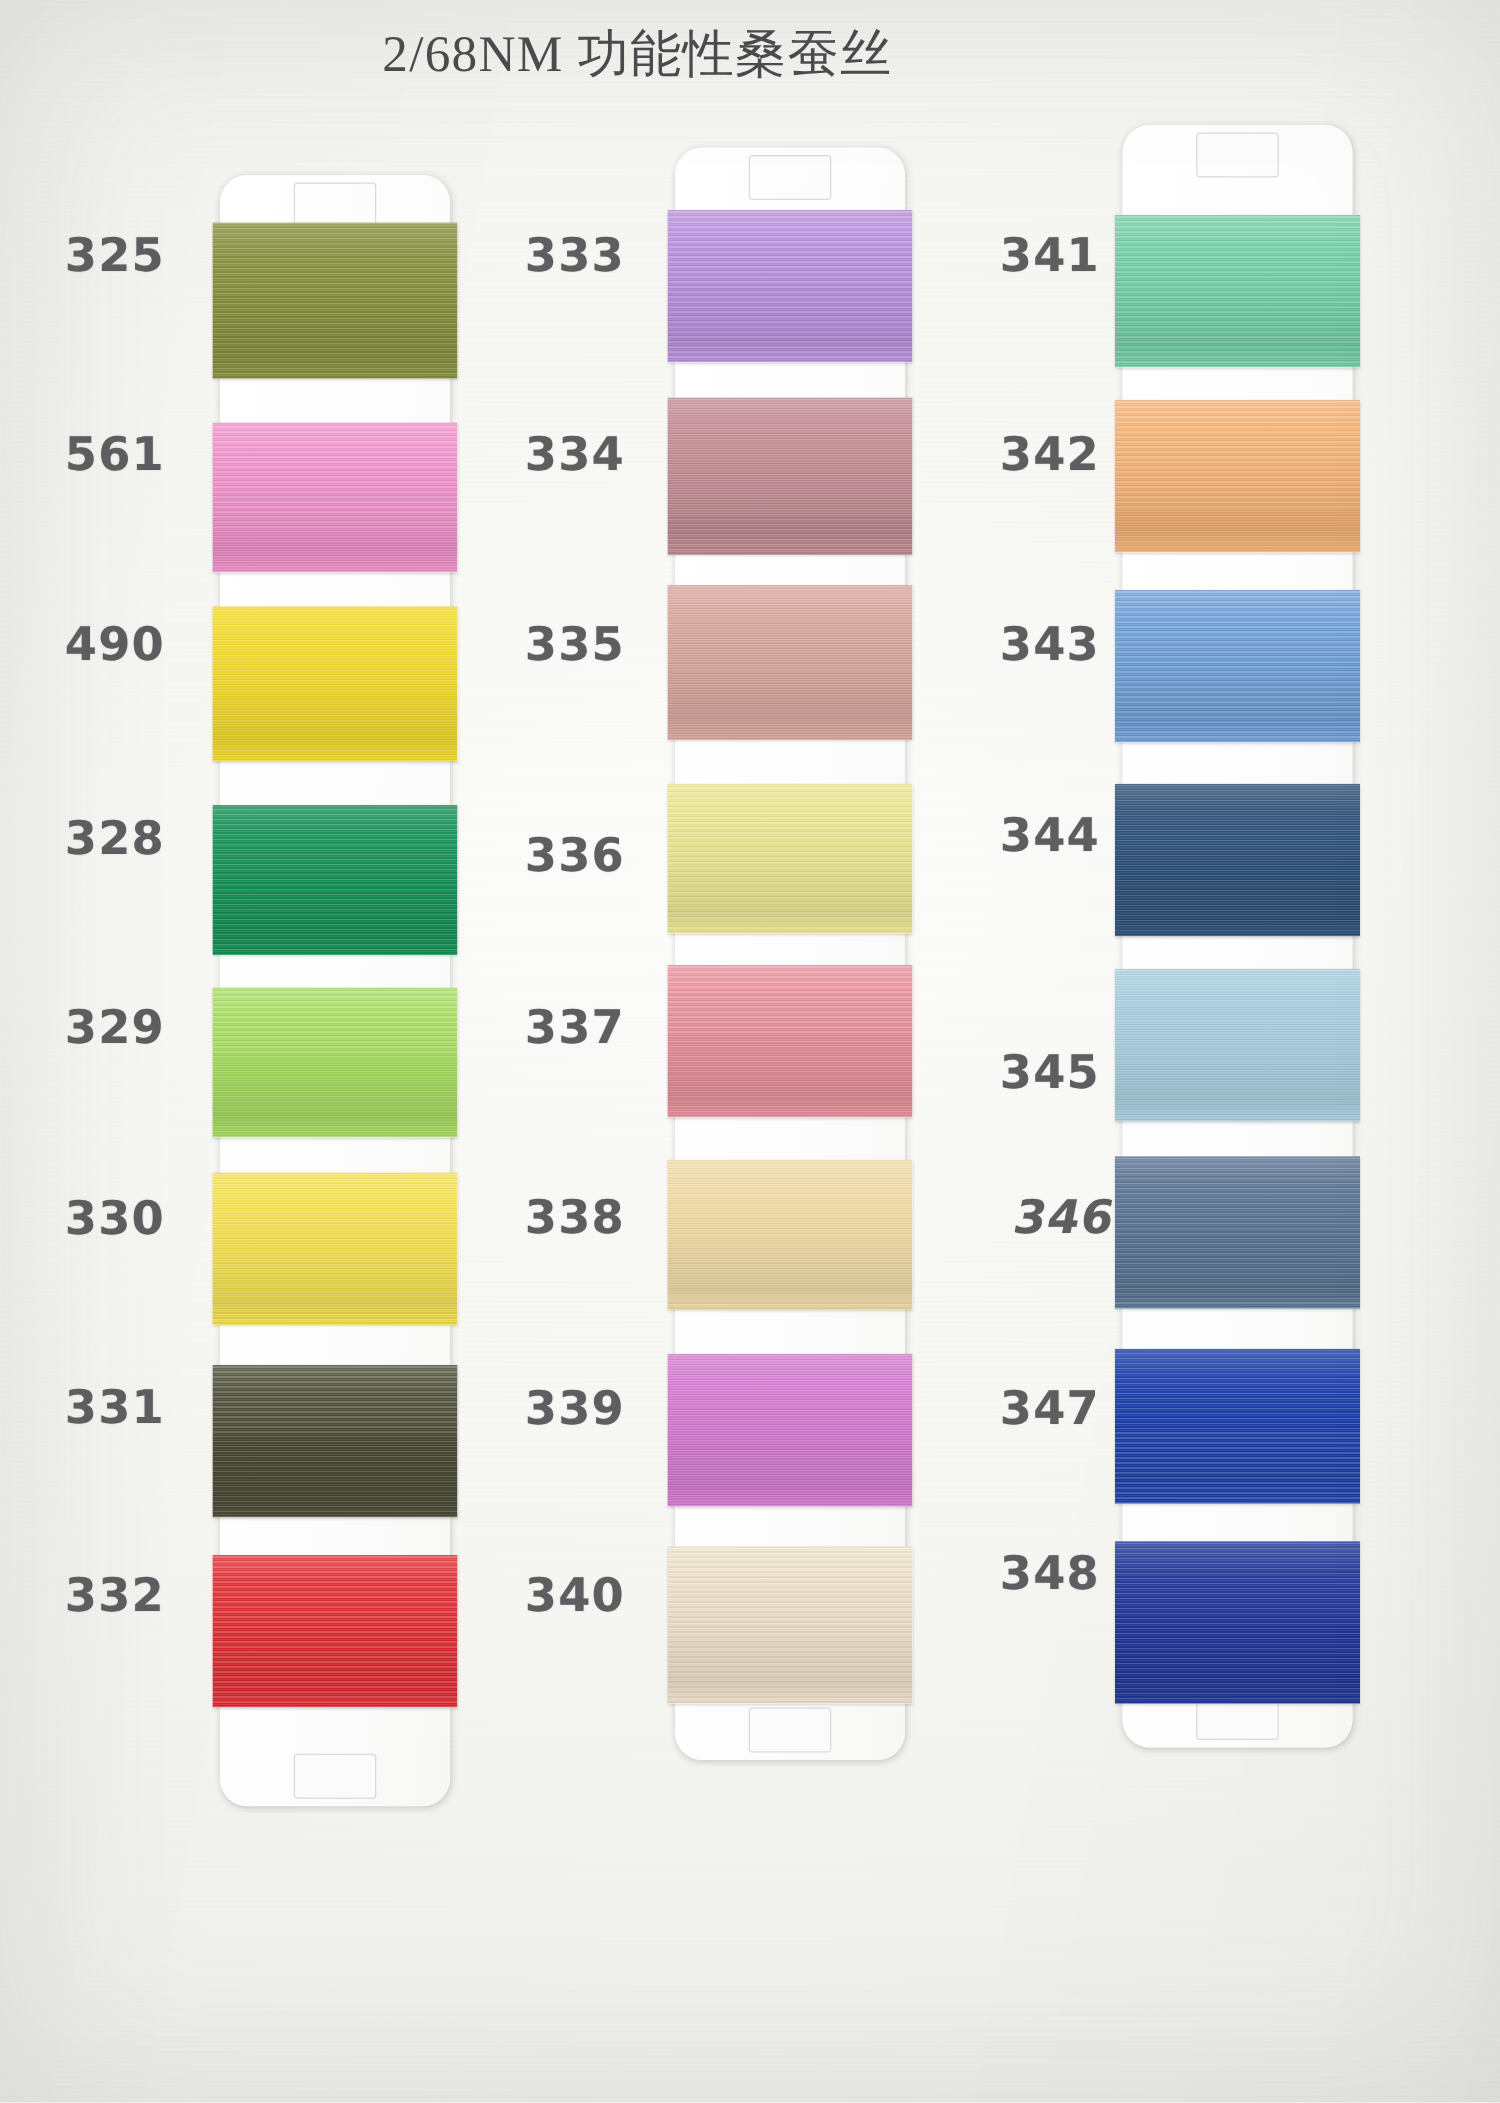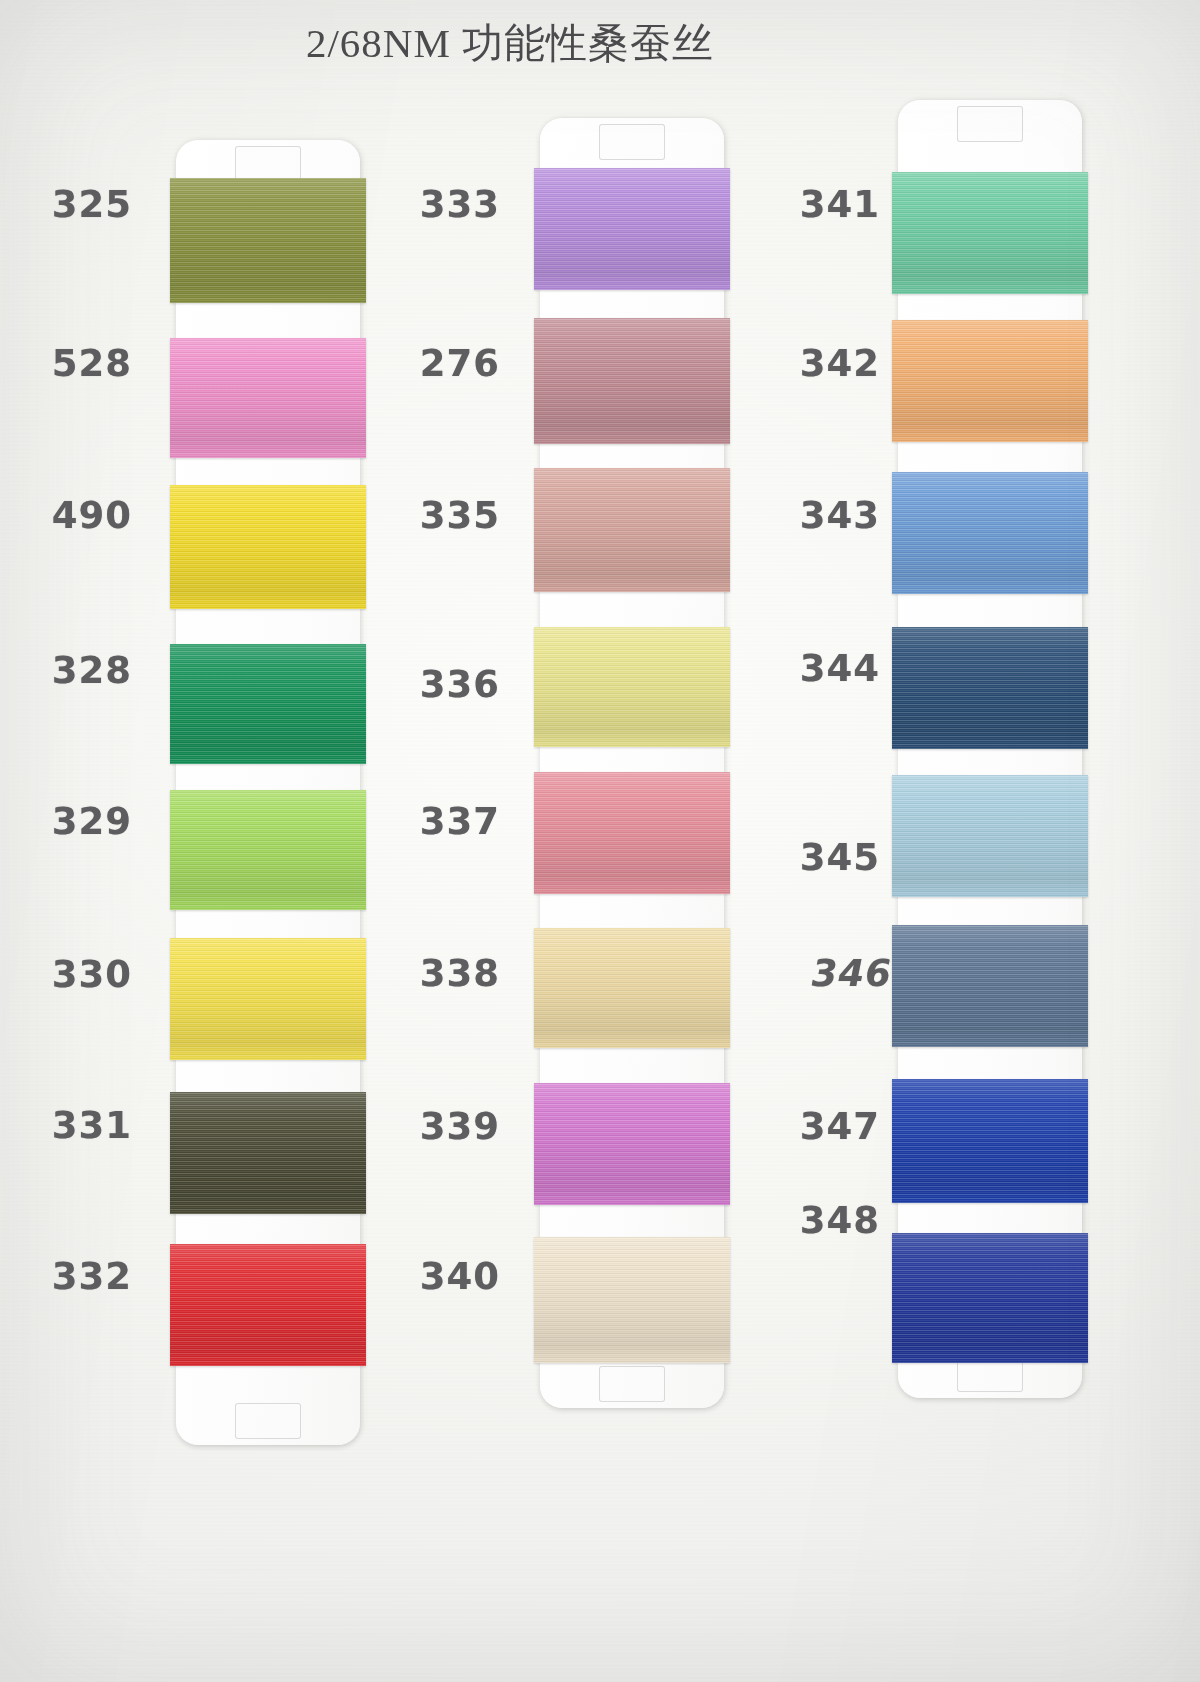--- a/index.html
+++ b/index.html
@@ -178,7 +178,7 @@
         </div>
       </div>
       <div class="label" style="top: 186px; right: 268px;">325</div>
-      <div class="label" style="top: 345px; right: 268px;">528</div>
+      <div class="label" style="top: 345px; right: 268px;">561</div>
       <div class="label" style="top: 497px; right: 268px;">490</div>
       <div class="label" style="top: 652px; right: 268px;">328</div>
       <div class="label" style="top: 803px; right: 268px;">329</div>

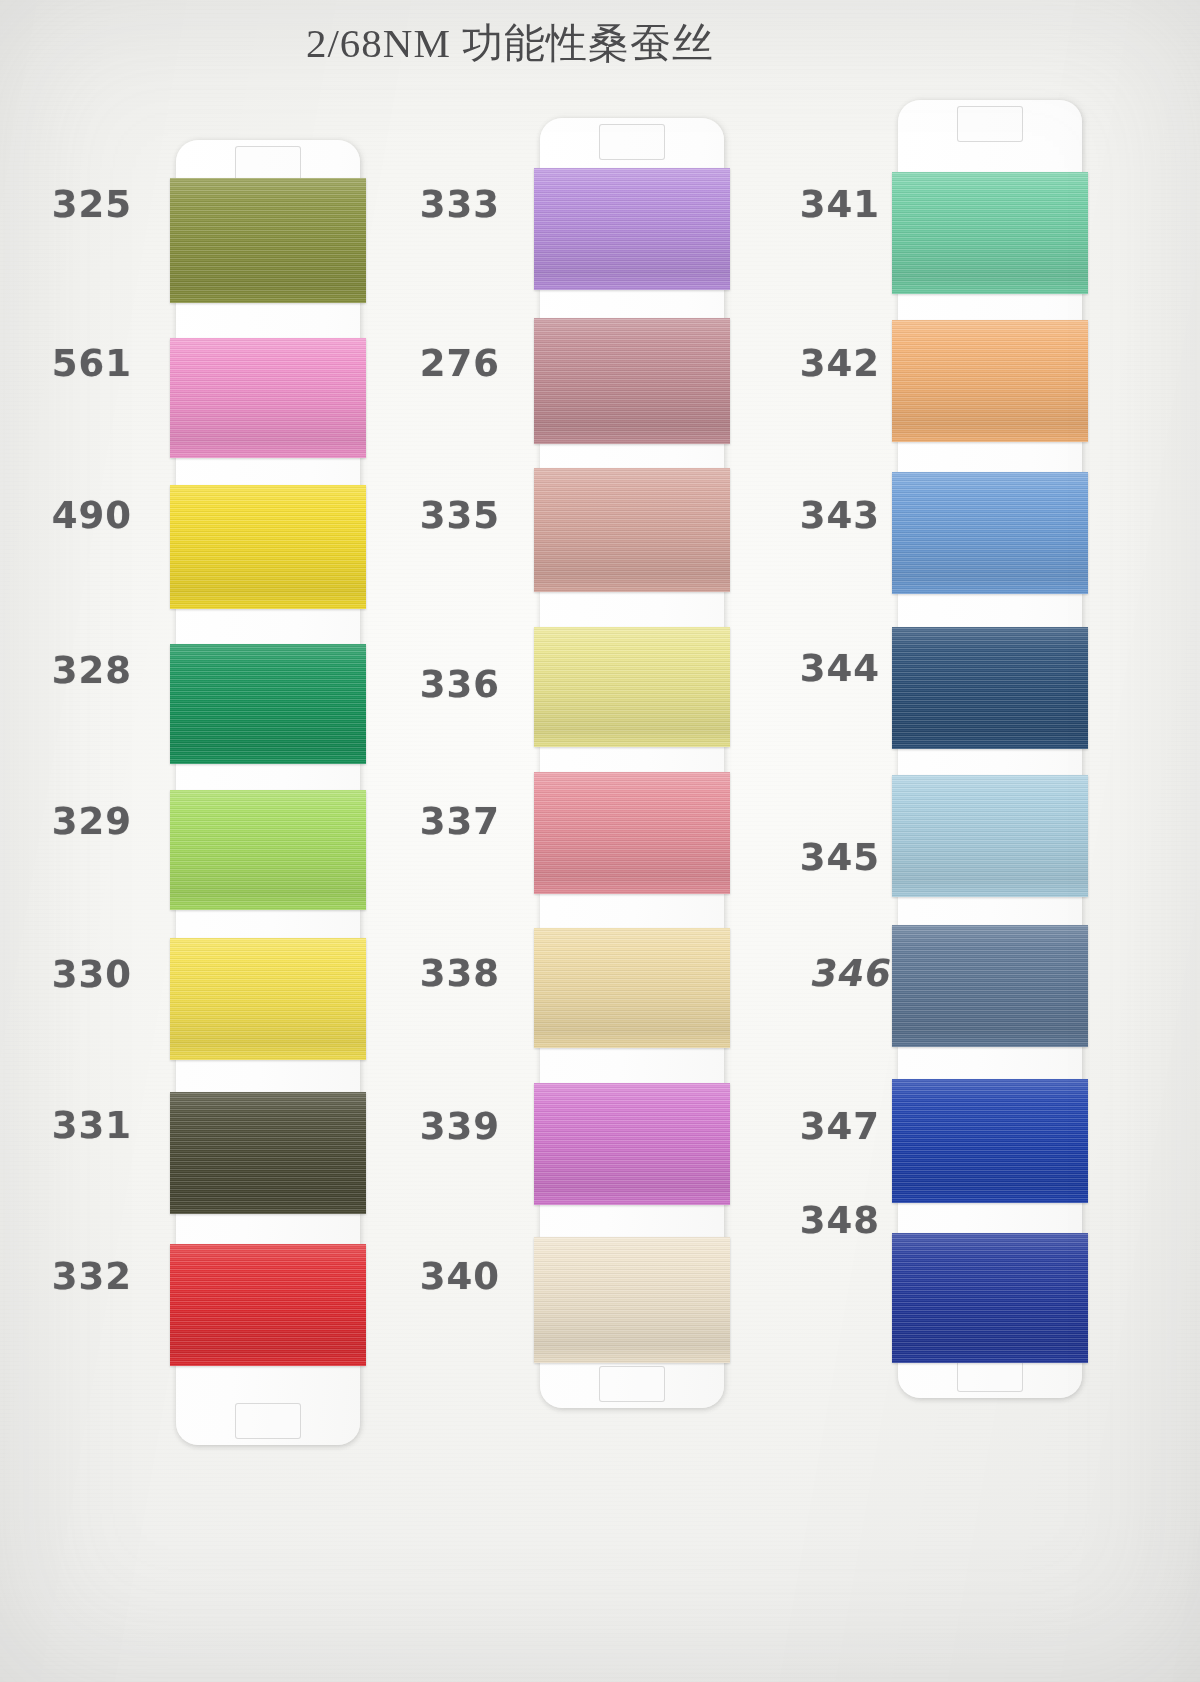--- a/index.html
+++ b/index.html
@@ -232,7 +232,7 @@
         </div>
       </div>
       <div class="label" style="top: 186px; right: 265px;">333</div>
-      <div class="label" style="top: 345px; right: 265px;">276</div>
+      <div class="label" style="top: 345px; right: 265px;">334</div>
       <div class="label" style="top: 497px; right: 265px; margin-left: 37px;">335</div>
       <div class="label" style="top: 650px; right: 265px; margin-top: 16px;">336</div>
       <div class="label" style="top: 803px; right: 265px;">337</div>

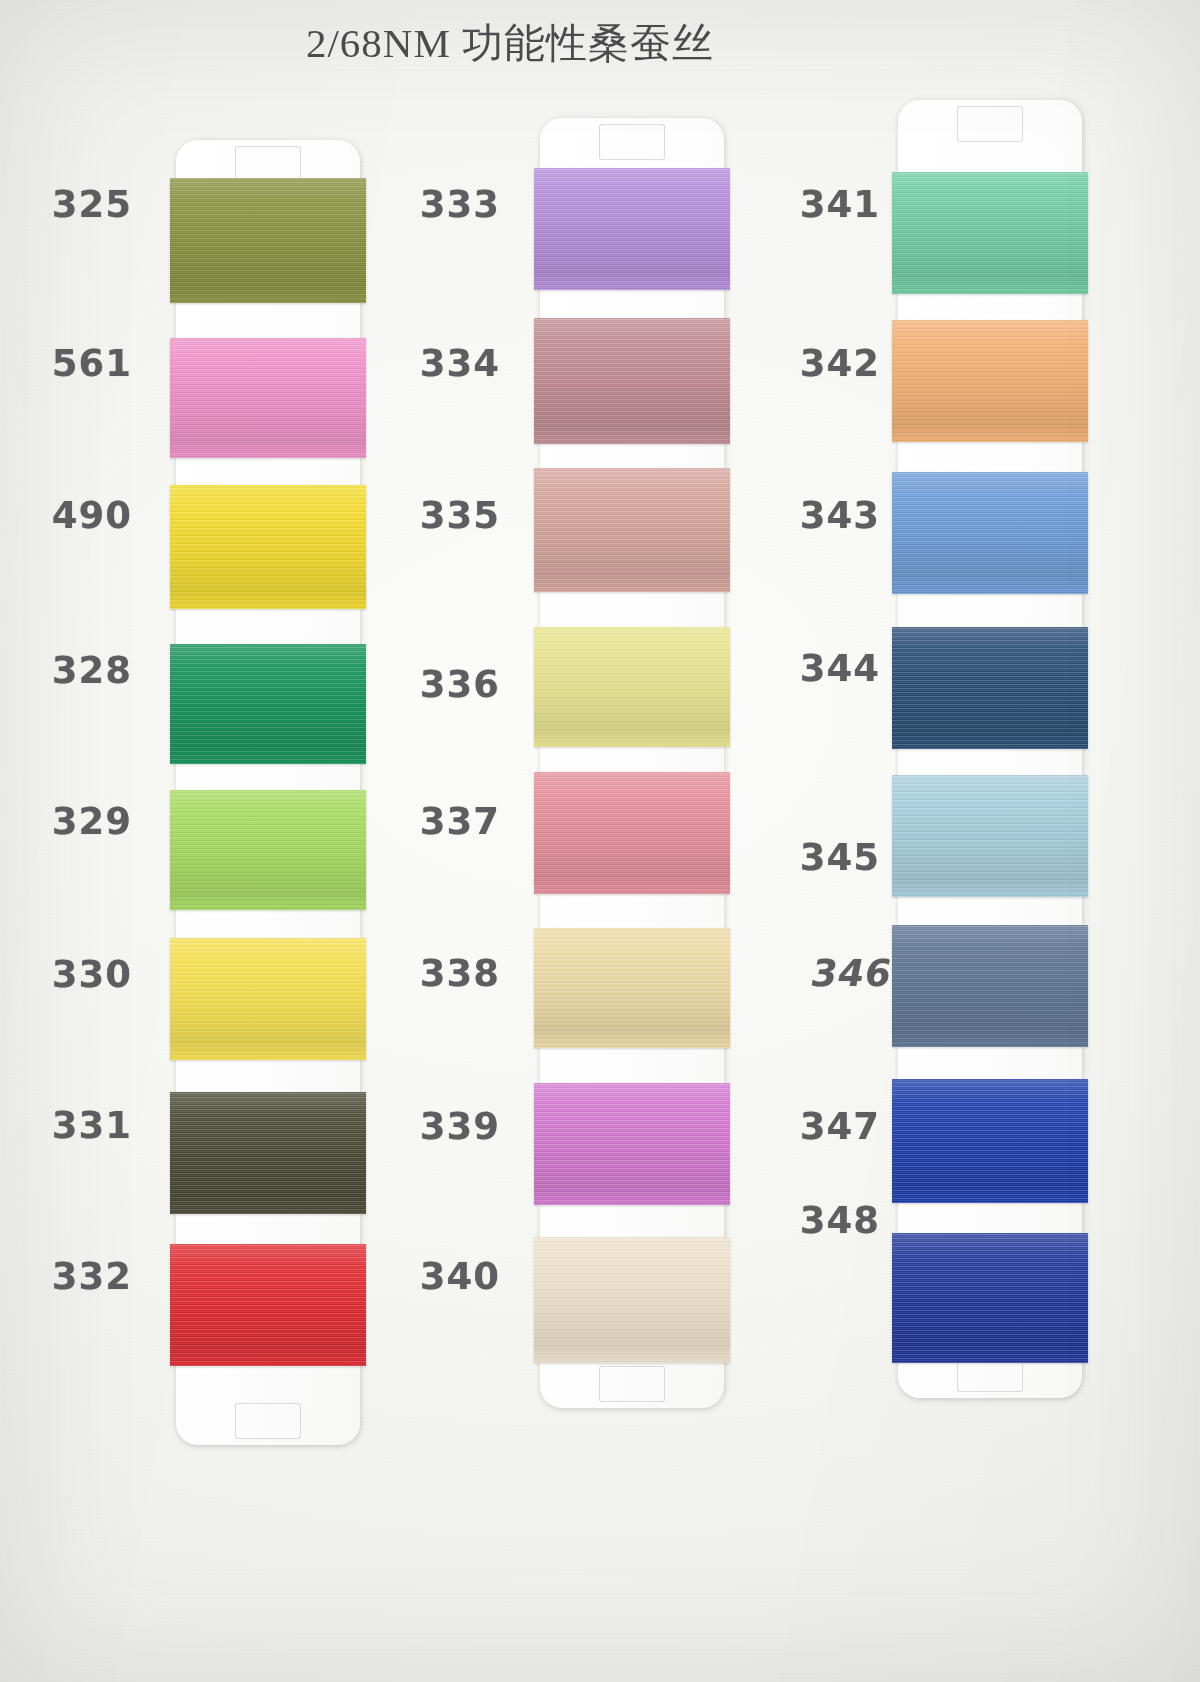--- a/index.html
+++ b/index.html
@@ -292,7 +292,7 @@
       <div class="label" style="top: 803px; right: 268px; margin-top: 36px;">345</div>
       <div class="label" style="top: 955px; right: 256px; font-style: italic;">346</div>
       <div class="label" style="top: 1108px; right: 268px;">347</div>
-      <div class="label" style="top: 1202px; right: 268px; margin-left: 35px;">348</div>
+      <div class="label" style="top: 1240px; right: 268px; margin-left: 35px;">348</div>
     </div>
   </div>
 

